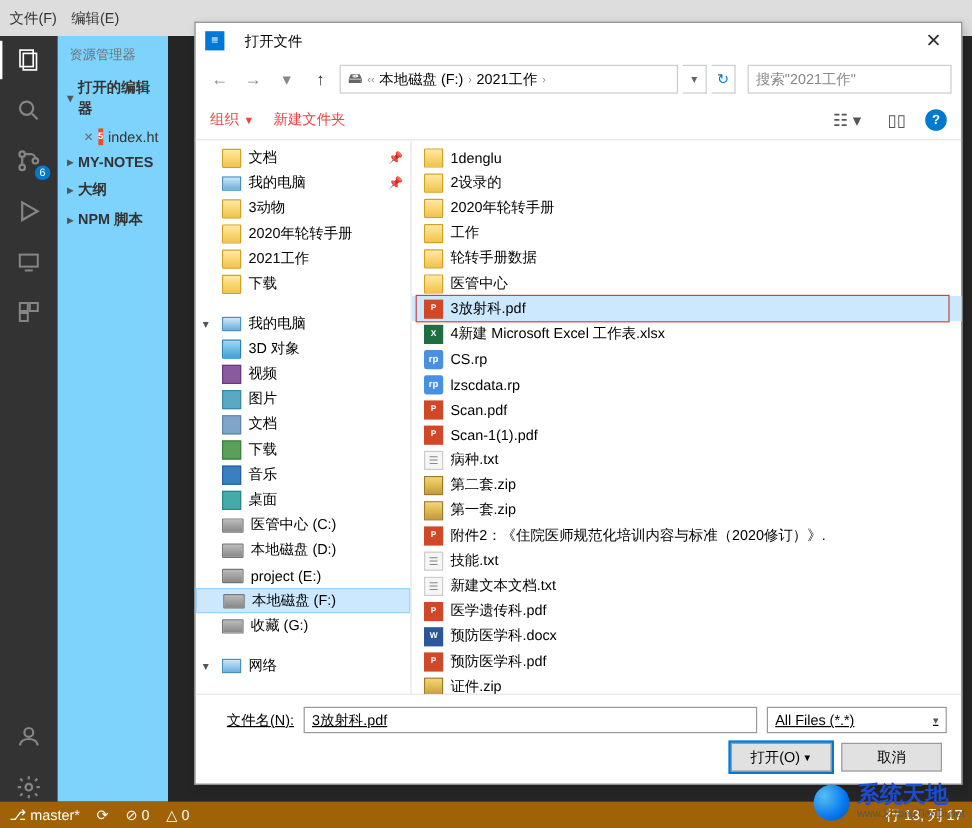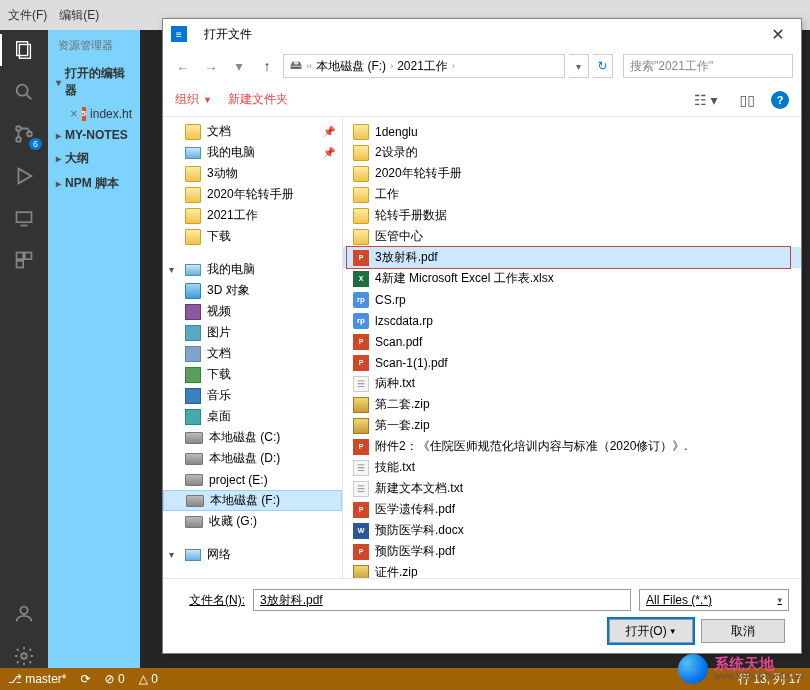--- a/index.html
+++ b/index.html
@@ -283,7 +283,7 @@
         </div>
         <div class="tree-item indent-1">
           <span class="folder-icon drive-gray"></span>
-          <span>本地磁盘 (C:)</span>
+          <span>医管中心 (C:)</span>
         </div>
         <div class="tree-item indent-1">
           <span class="folder-icon drive-gray"></span>

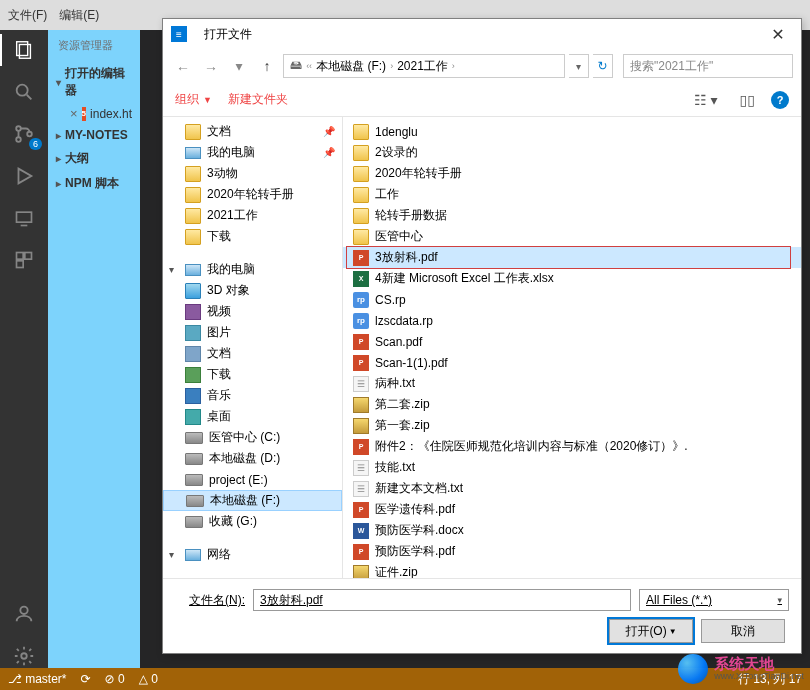--- a/index.html
+++ b/index.html
@@ -81,7 +81,7 @@
 .watermark { position: absolute; right: 6px; bottom: 6px; display: flex; align-items: center; gap: 6px; opacity: 0.95; }
 .wm-logo { width: 30px; height: 30px; border-radius: 50%; background: radial-gradient(circle at 30% 30%, #5ac8fa, #007aff 60%, #0051a8); }
 .wm-text { line-height: 1.1; }
-.wm-text .big { font-size: 15px; font-weight: bold; color: #ec4899; }
+.wm-text .big { font-size: 19px; font-weight: bold; color: #1d4ed8; }
 .wm-text .small { font-size: 9px; color: #555; }
 
 svg { display: block; }

